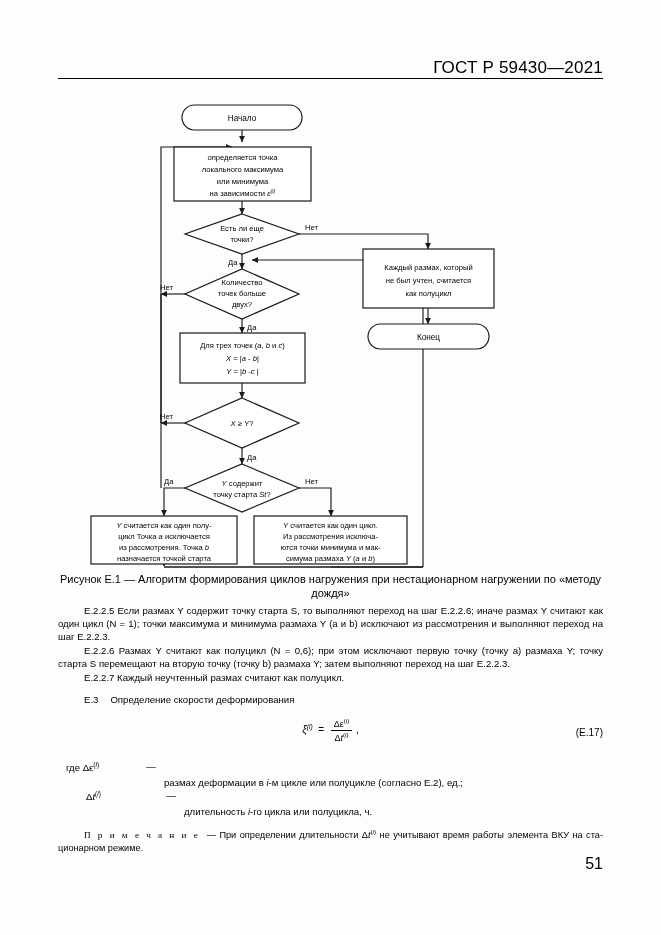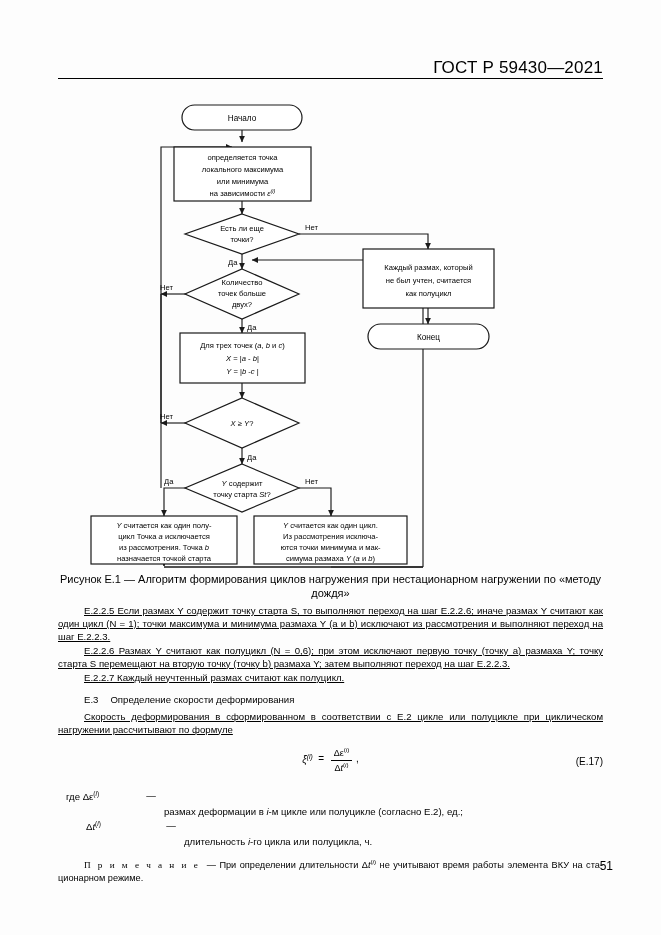--- a/index.html
+++ b/index.html
@@ -59,7 +59,7 @@
     line-height:1.35;
     text-align:justify;
   }
-  .para{margin:0 0 1px 0;text-indent:0;text-decoration:underline;}
+  .para{margin:0 0 1px 0;text-indent:0;}
   .para.ind{text-indent:26px;}
   .heading{
     font-weight:normal;

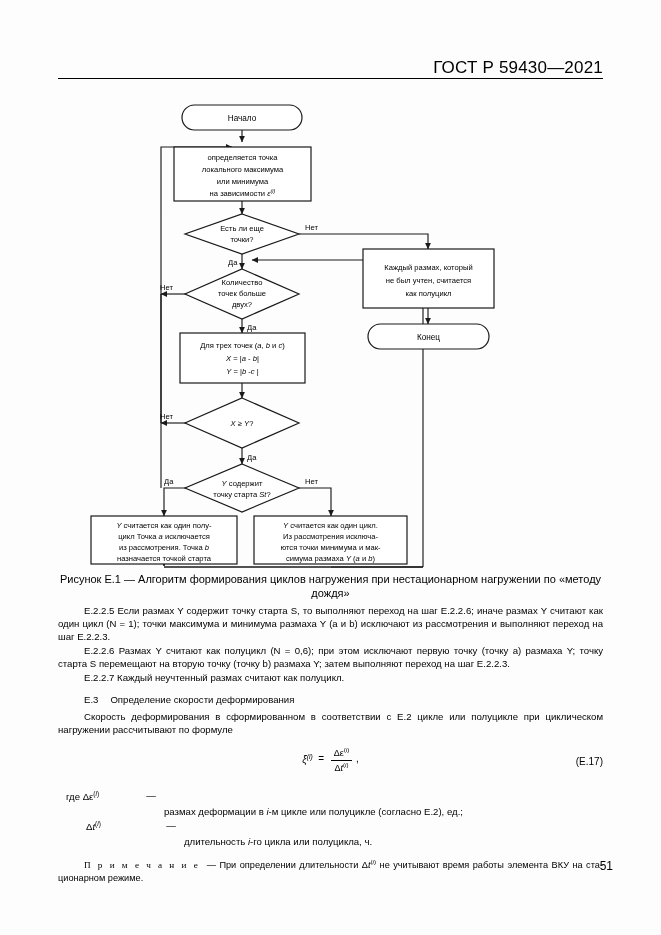--- a/index.html
+++ b/index.html
@@ -284,9 +284,6 @@
       <span>Е.3</span><span class="hsp"></span><span>Определение скорости деформирования</span>
     </p>
 
-    <p class="para ind">
-      <span>Скорость деформирования в сформированном в соответствии с Е.2 цикле или полуцикле при циклическом нагружении рассчитывают по формуле</span>
-    </p>
 
     <div class="formula-row">
       <div class="formula">

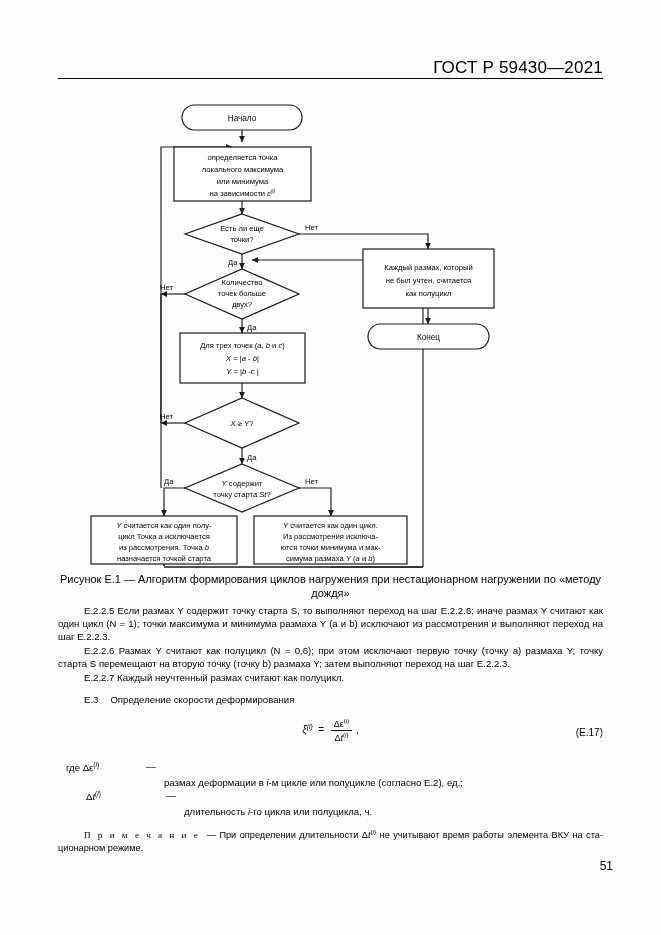--- a/index.html
+++ b/index.html
@@ -112,8 +112,8 @@
   .note .spaced{letter-spacing:2px;font-family:Liberation Serif, serif;}
   
   .page-number{
-    position:absolute;bottom:62px;right:48px;
-    font-size:12px;
+    position:absolute;bottom:62px;right:58px;
+    font-size:16px;
   }
 </style>
 </head>

